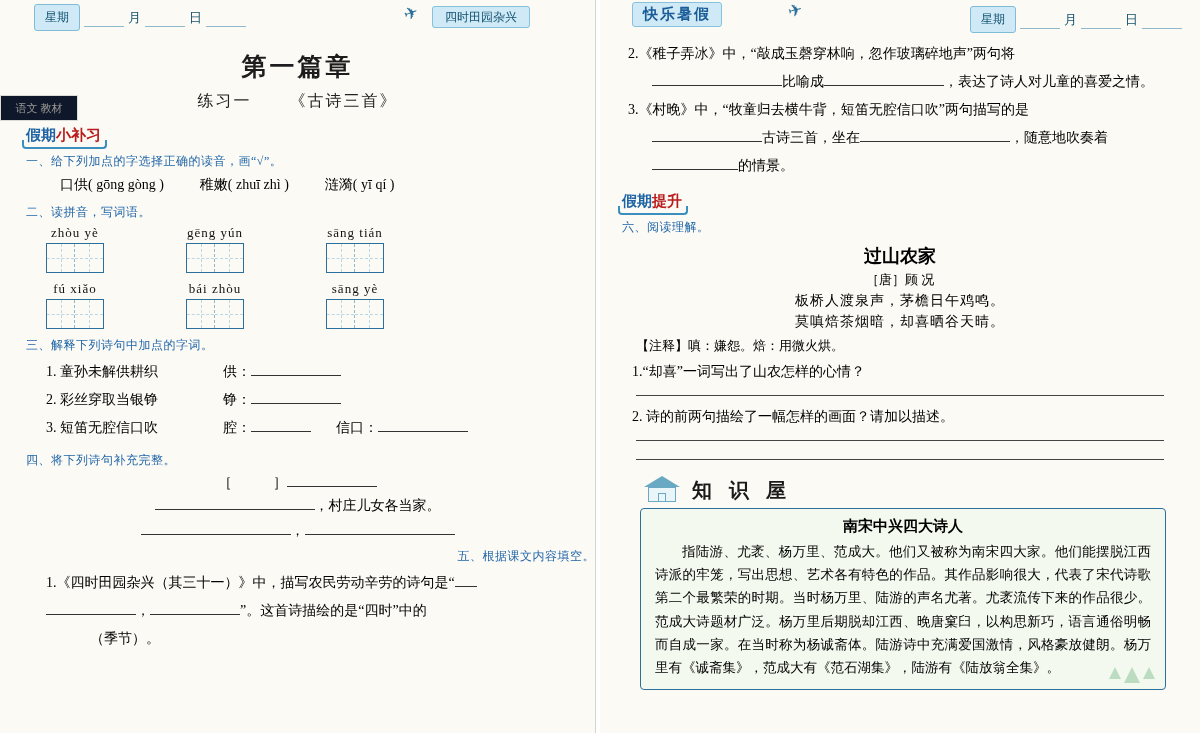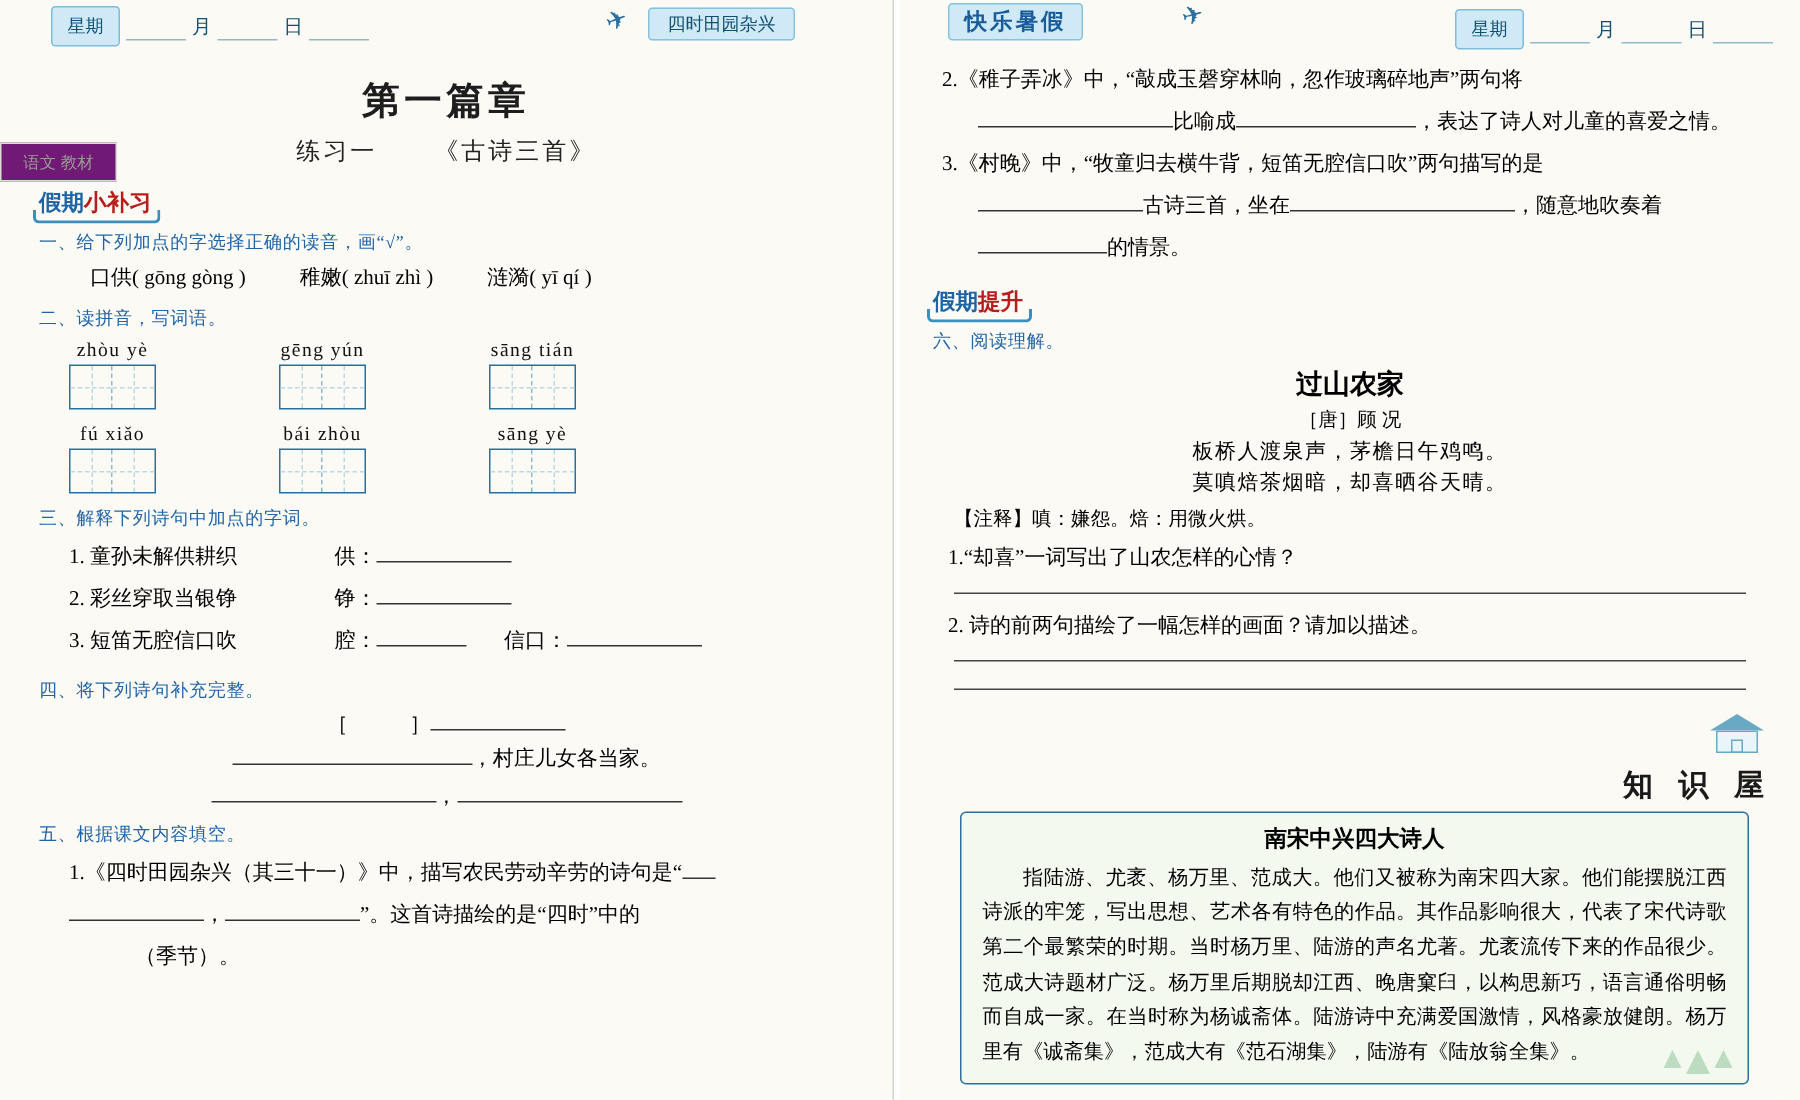--- a/index.html
+++ b/index.html
@@ -173,7 +173,7 @@
   }
   .watermark {
     position:absolute; left:0; top:95px; width:78px; height:26px;
-    background:#701a75; border:1px solid #dcdcd6; color:#9a9a94;
+    background:#0f172a; border:1px solid #dcdcd6; color:#9a9a94;
     font-size:11px; display:flex; align-items:center; justify-content:center;
     font-family:"Liberation Sans", sans-serif;
   }

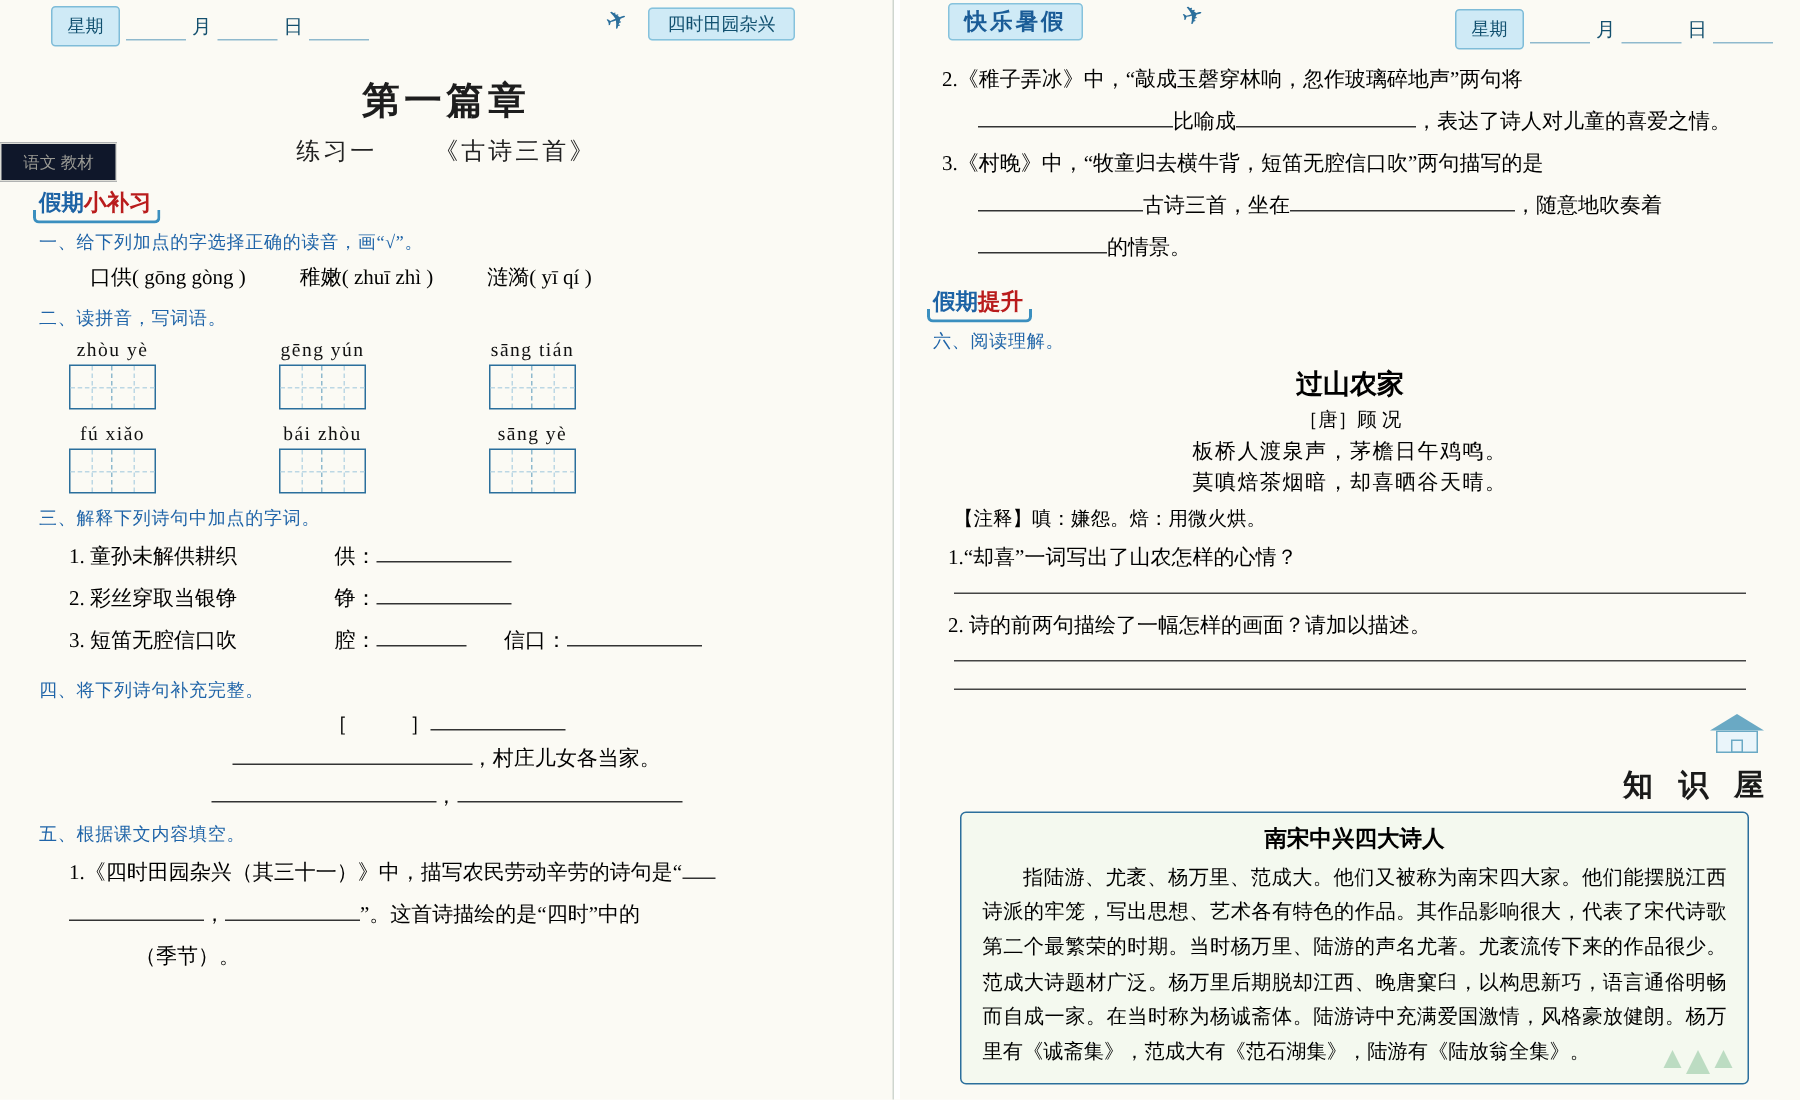--- a/index.html
+++ b/index.html
@@ -133,7 +133,7 @@
   .ansline { border-bottom:1px solid #444; height:1px; margin:14px 18px 0 18px; }
 
   .know-head {
-    display:flex; align-items:flex-end; gap:6px; margin:14px 0 4px 22px;flex-direction:column;
+    display:flex; align-items:flex-end; gap:6px; margin:14px 0 4px 22px;
   }
   .know-head .txt {
     font-size:20px; font-weight:bold; letter-spacing:6px; color:#1a1a1a;

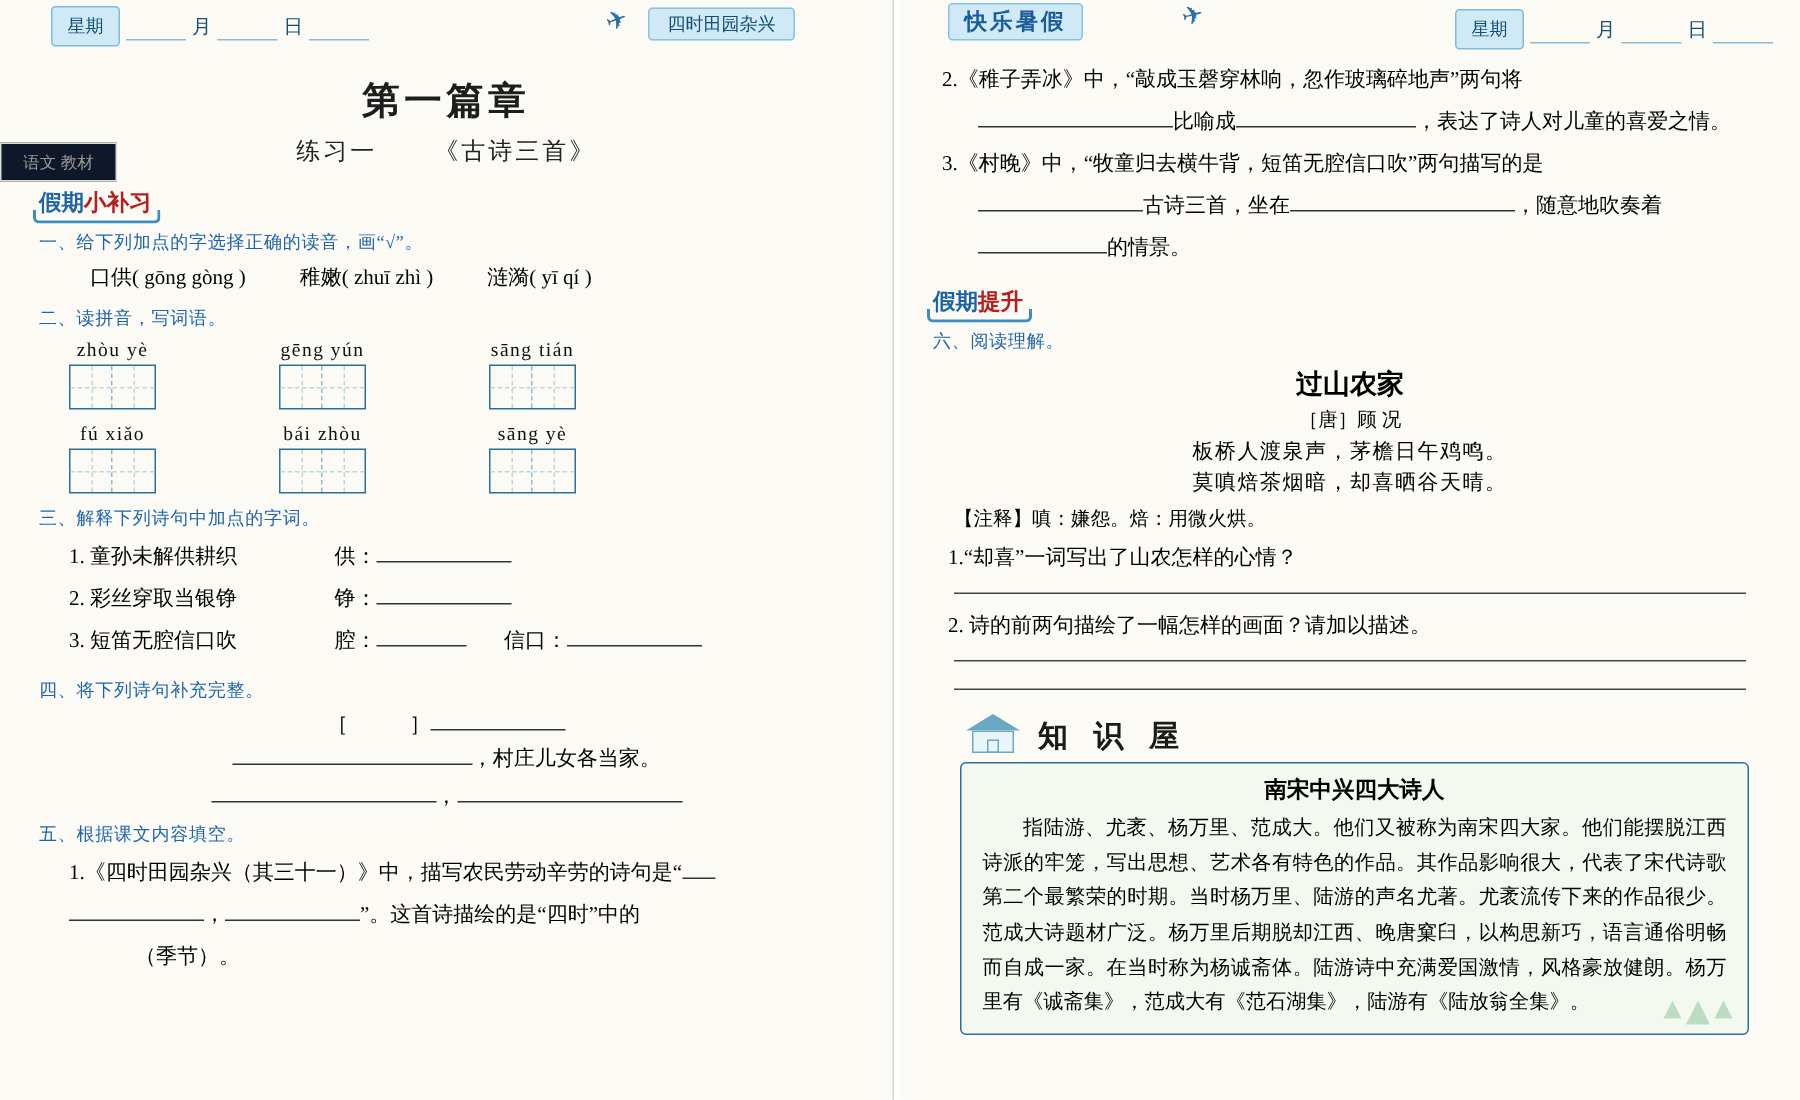--- a/index.html
+++ b/index.html
@@ -314,7 +314,7 @@
     <span class="blank" style="width:150px;"></span>，<span class="blank" style="width:150px;"></span>
   </div>
 
-  <div class="q-head" style="">五、根据课文内容填空。</div>
+  <div class="q-head" style="text-align:right;">五、根据课文内容填空。</div>
   <div class="numline" style="margin-right:20px;">
     <span>1.《四时田园杂兴（其三十一）》中，描写农民劳动辛劳的诗句是“</span><span class="blank" style="width:22px;"></span>
   </div>

